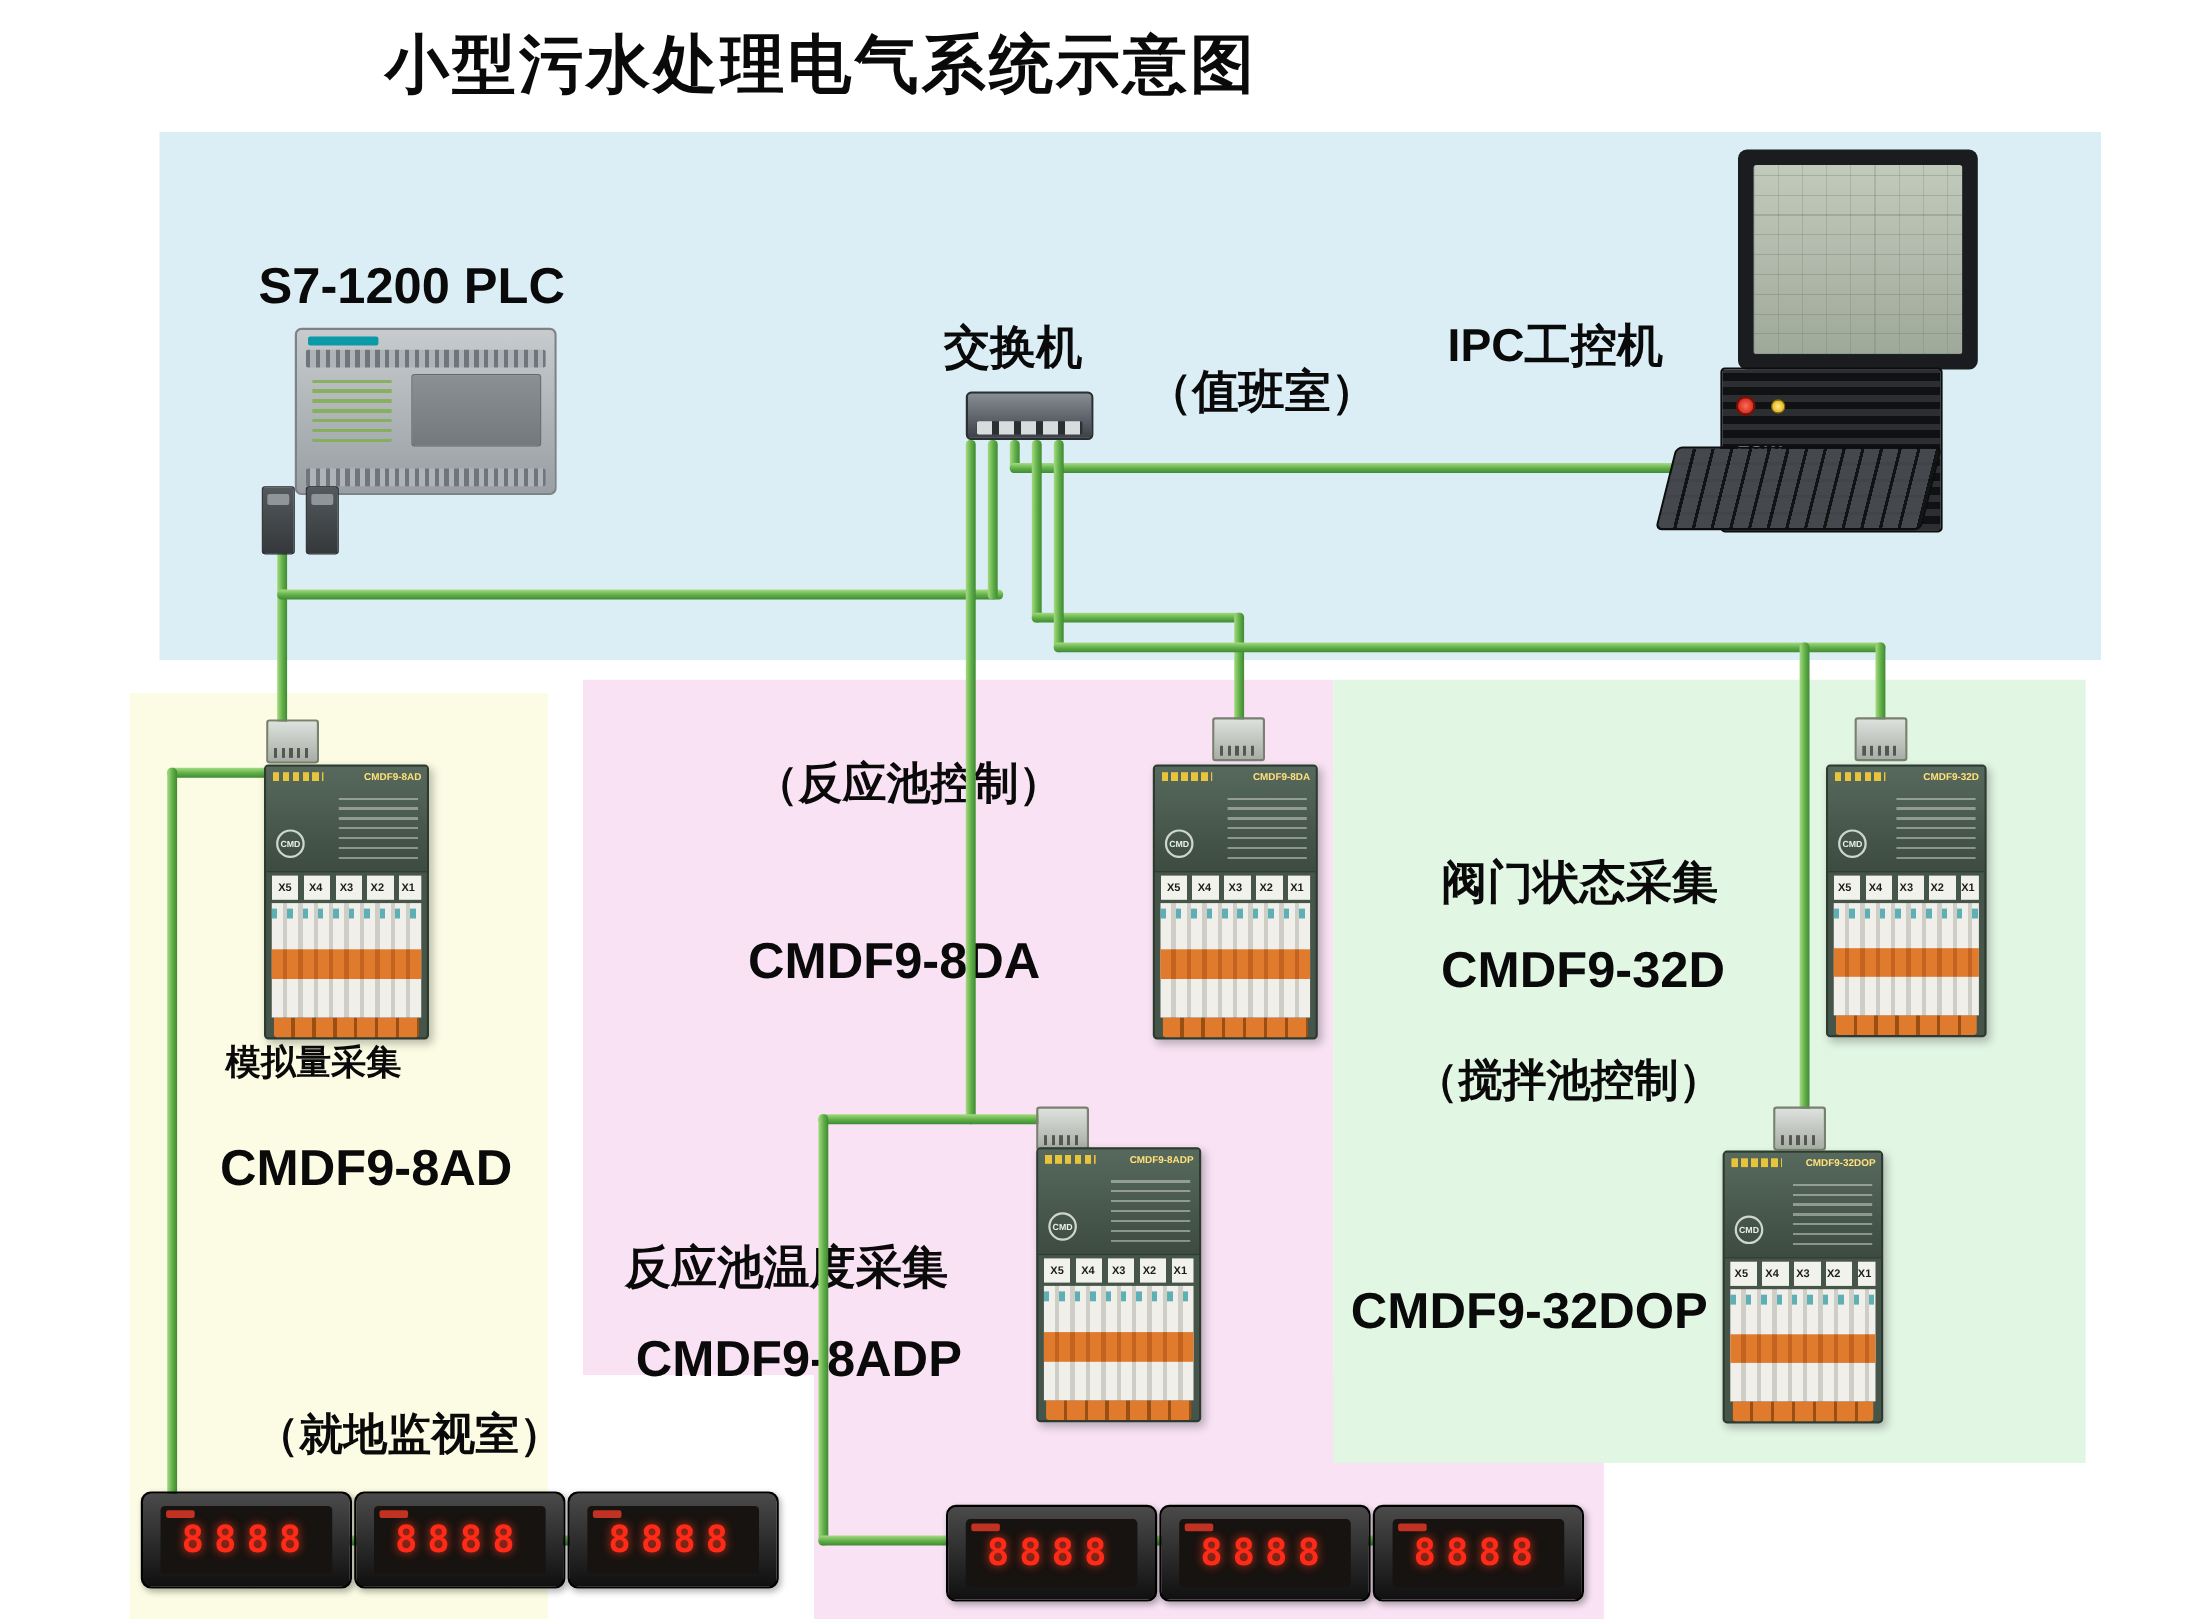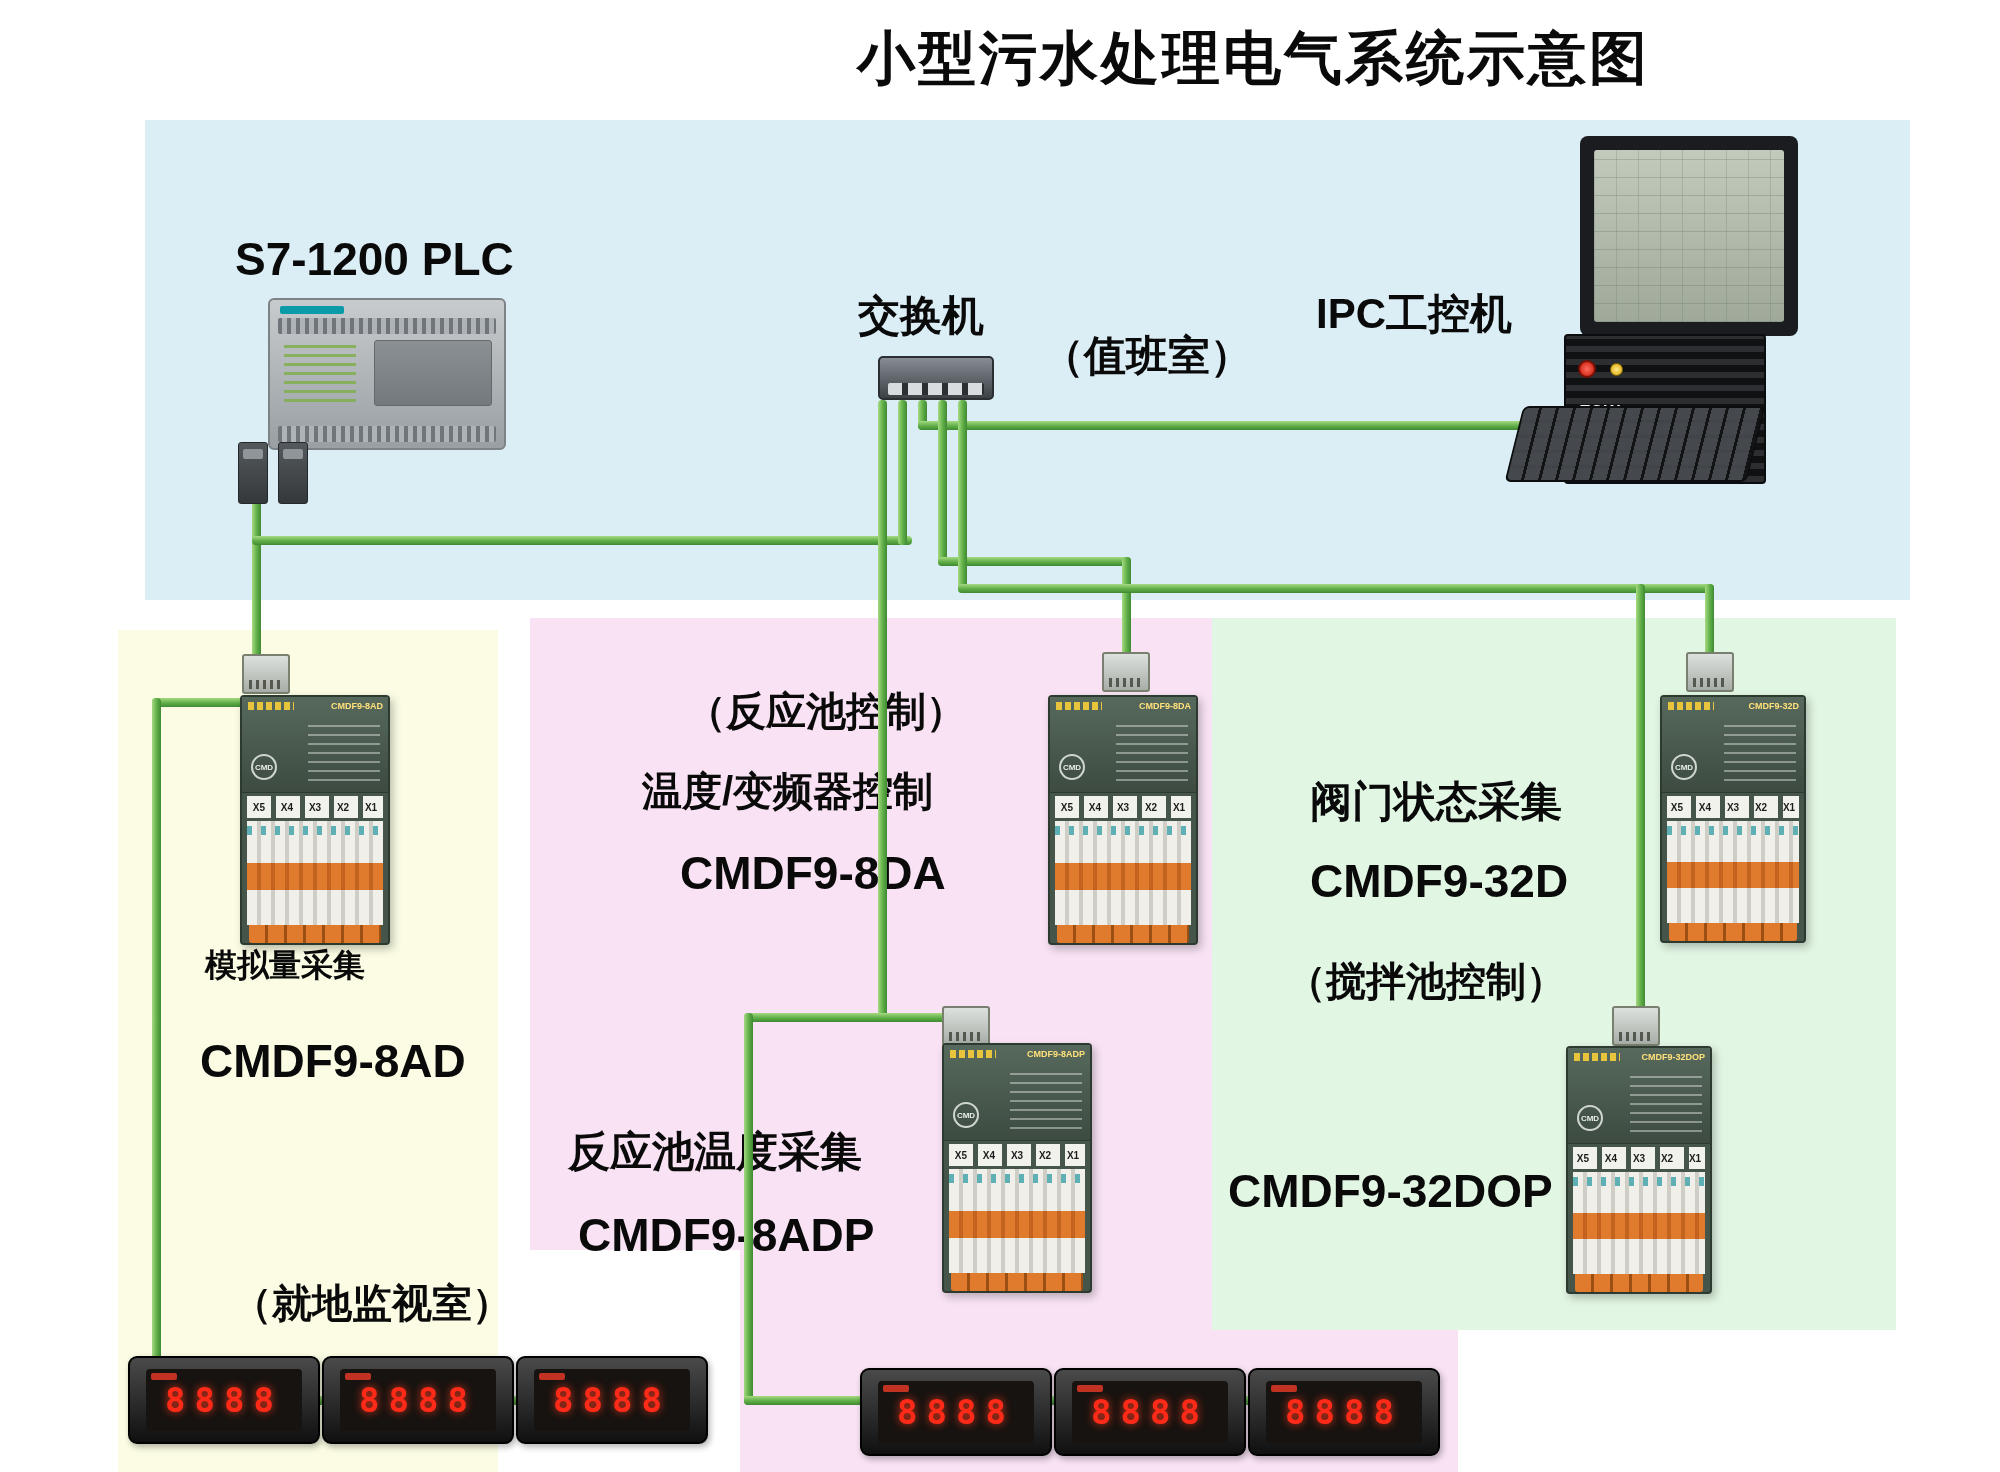--- a/index.html
+++ b/index.html
@@ -20,7 +20,7 @@
 
   
   .lbl { position:absolute; font-weight:700; color:#0a0a0a; white-space:nowrap; }
-  .title { font-size:58px; letter-spacing:3px; width:1300px; text-align:right; }
+  .title { font-size:58px; letter-spacing:3px; width:1300px; text-align:left; }
 
   
   .cable { position:absolute; border-radius:4px; z-index:2; }

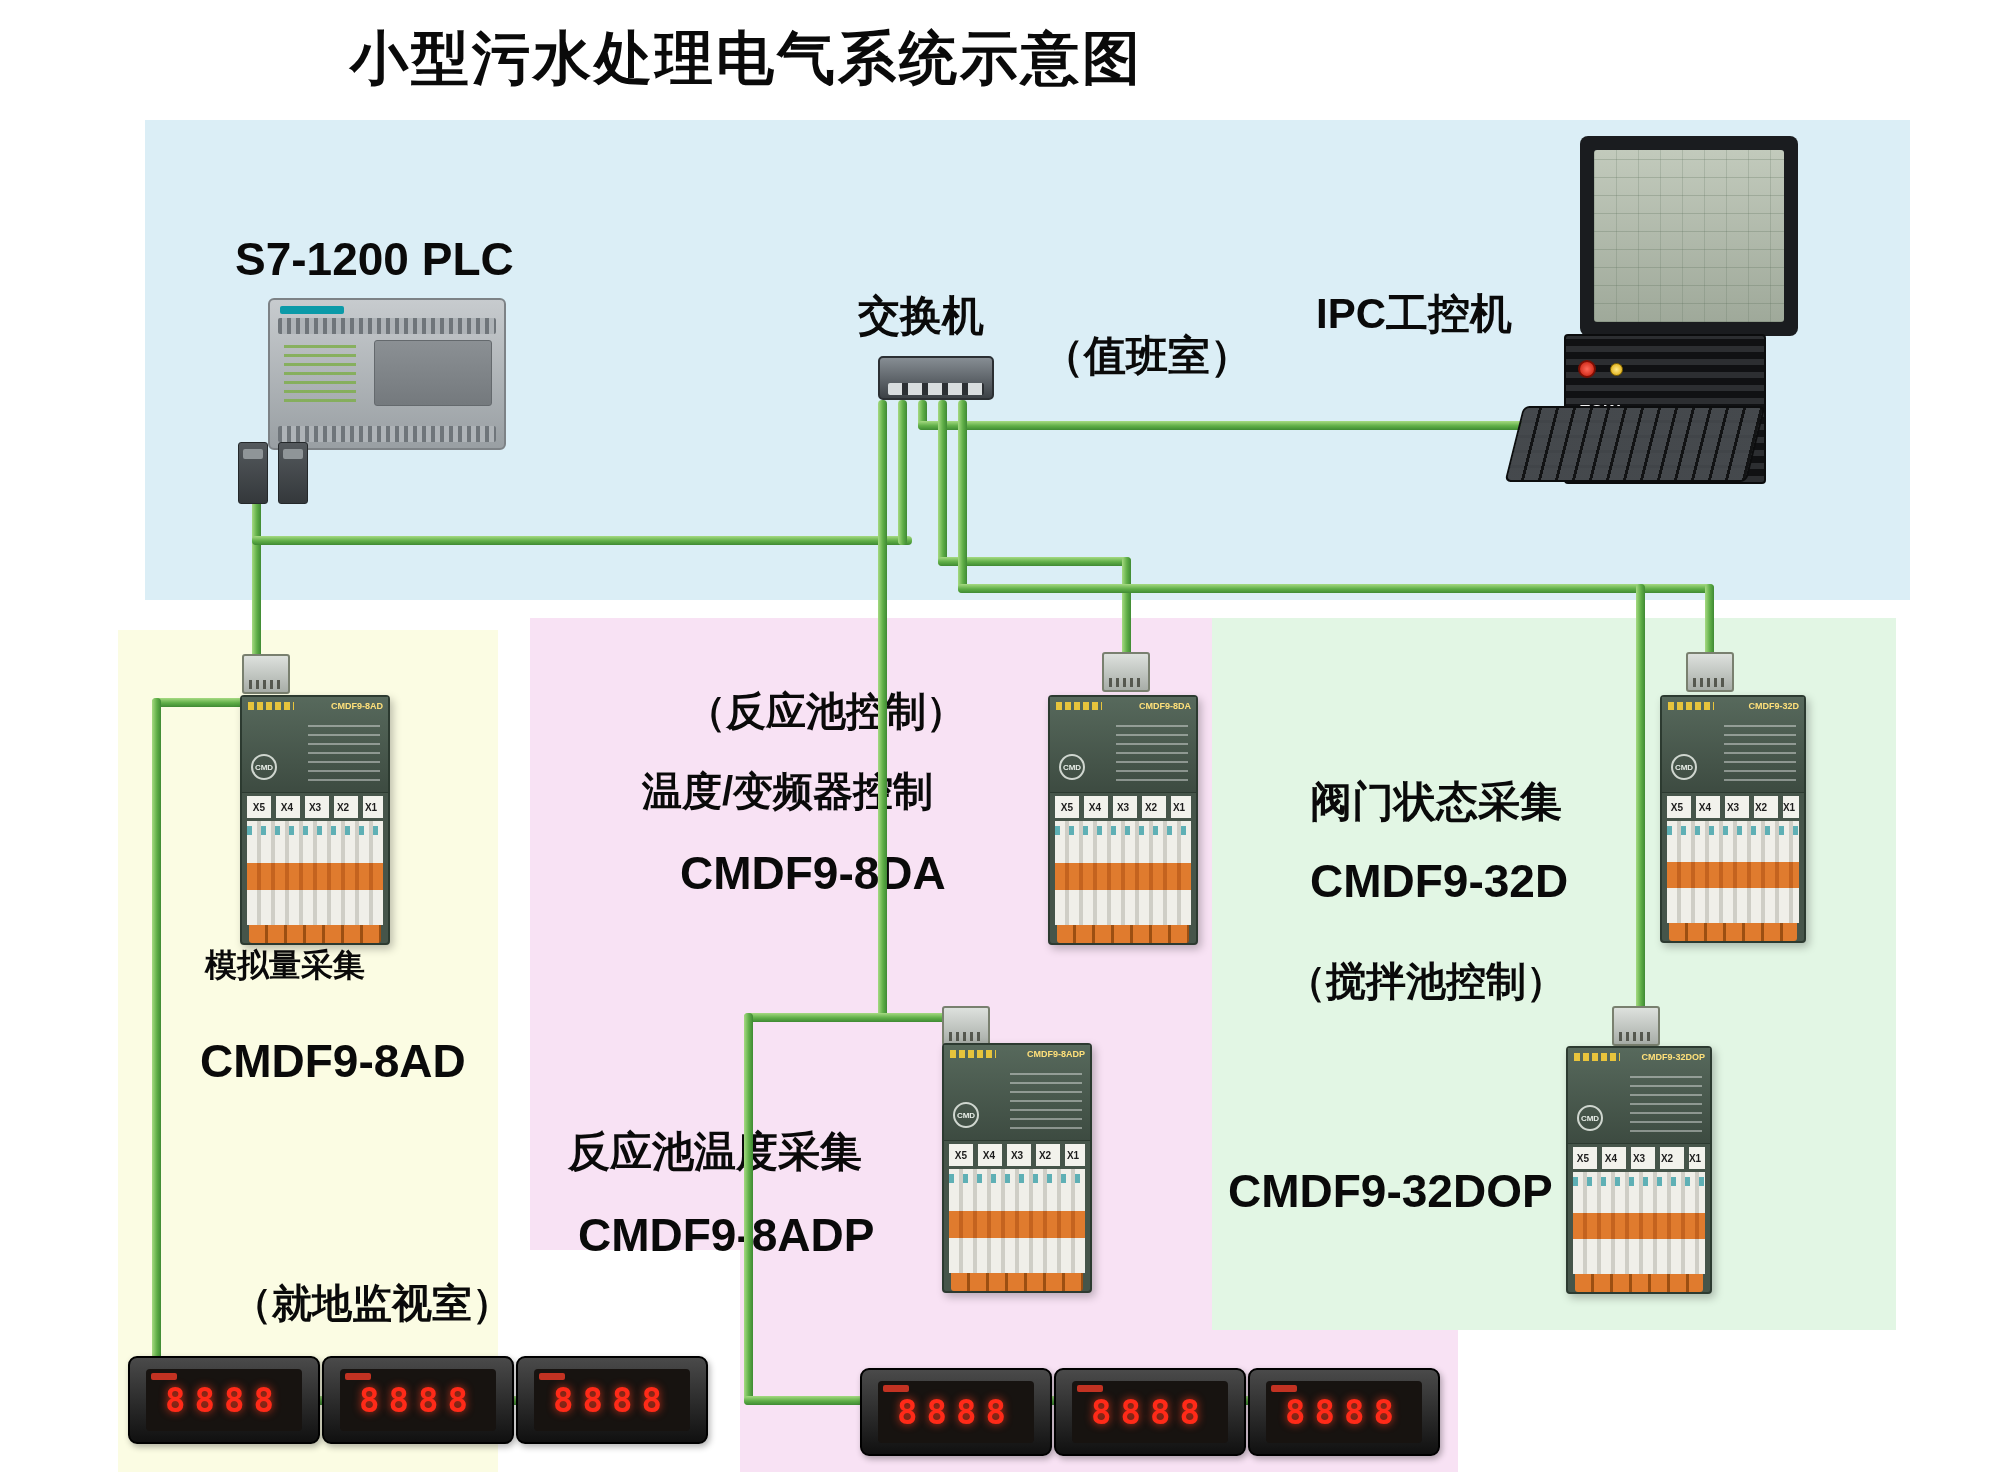--- a/index.html
+++ b/index.html
@@ -240,7 +240,6 @@
   <div class="lbl" style="left:232px;  top:1276px; font-size:40px;">（就地监视室）</div>
 
   <div class="lbl" style="left:686px;  top:684px;  font-size:40px;">（反应池控制）</div>
-  <div class="lbl" style="left:642px;  top:764px;  font-size:40px;">温度/变频器控制</div>
   <div class="lbl" style="left:680px;  top:846px;  font-size:46px;">CMDF9-8DA</div>
   <div class="lbl" style="left:568px;  top:1124px; font-size:42px;">反应池温度采集</div>
   <div class="lbl" style="left:578px;  top:1208px; font-size:46px;">CMDF9-8ADP</div>

